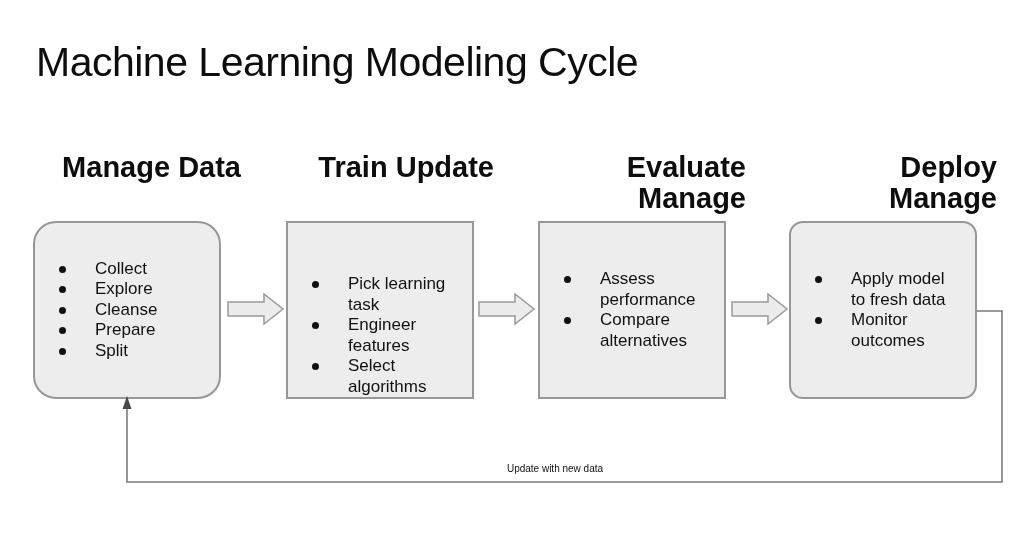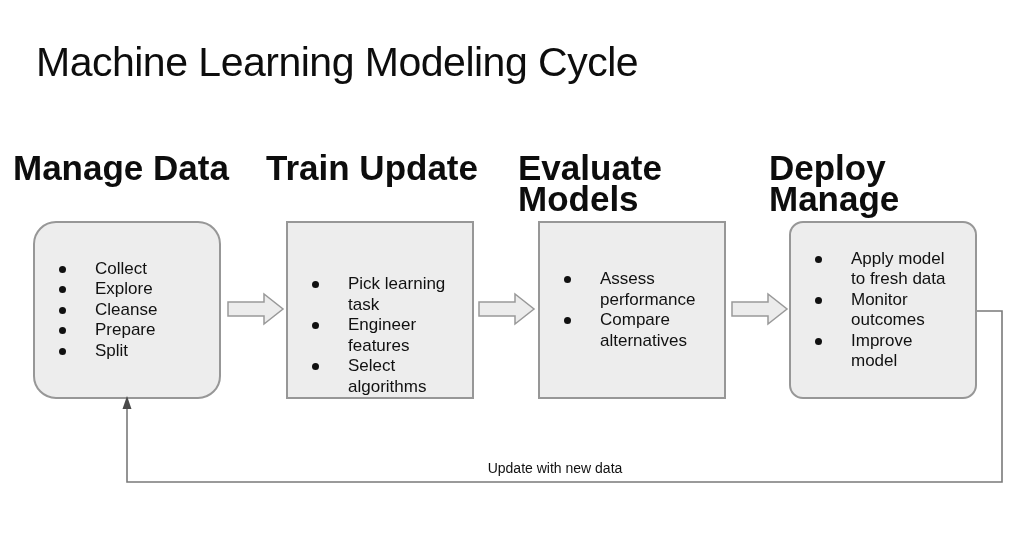--- a/index.html
+++ b/index.html
@@ -26,8 +26,8 @@
     position: absolute;
     top: 152px;
     width: 228px;
-    text-align: left;
-    font-size: 35px;
+    text-align: right;
+    font-size: 29px;
     line-height: 31px;
     font-weight: bold;
     color: #0d0d0d;

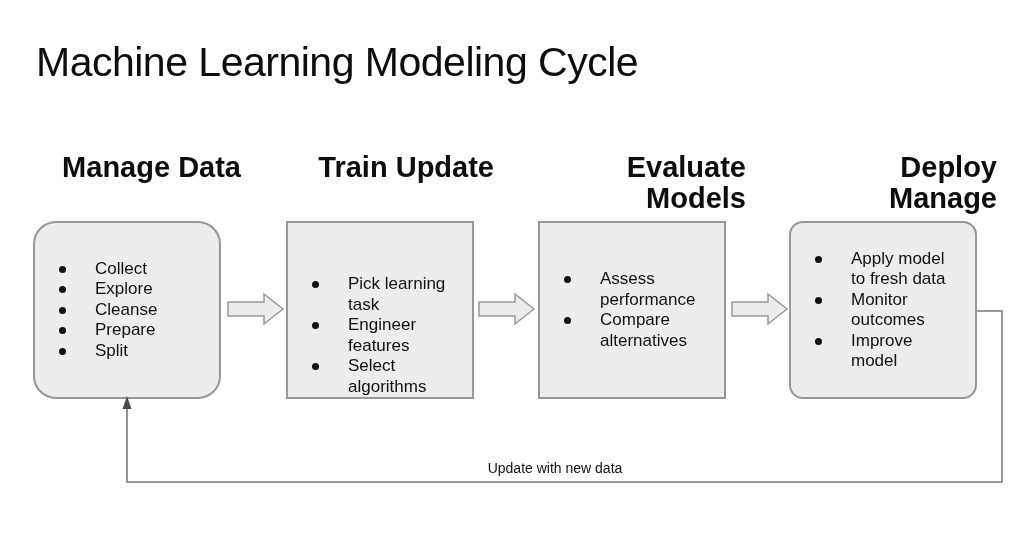--- a/index.html
+++ b/index.html
@@ -129,7 +129,7 @@
 
   <div class="stage s2">
     <div class="stage-heading">Evaluate
-Models</div>
+Manage</div>
     <div class="stage-box">
       <ul>
         <li><span class="dot"></span><span>Assess

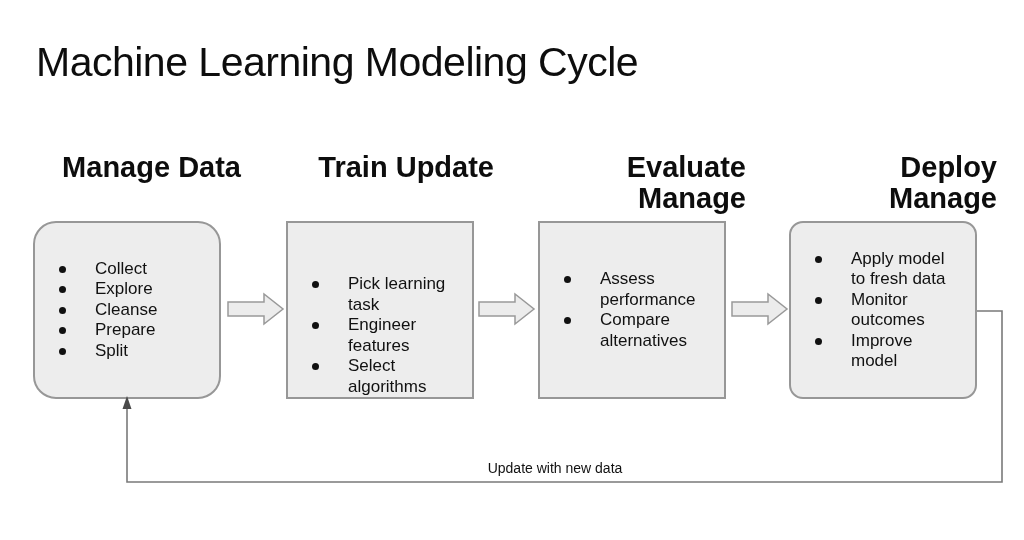--- a/index.html
+++ b/index.html
@@ -149,8 +149,6 @@
 to fresh data</span></li>
         <li><span class="dot"></span><span>Monitor
 outcomes</span></li>
-        <li><span class="dot"></span><span>Improve
-model</span></li>
       </ul>
     </div>
   </div>

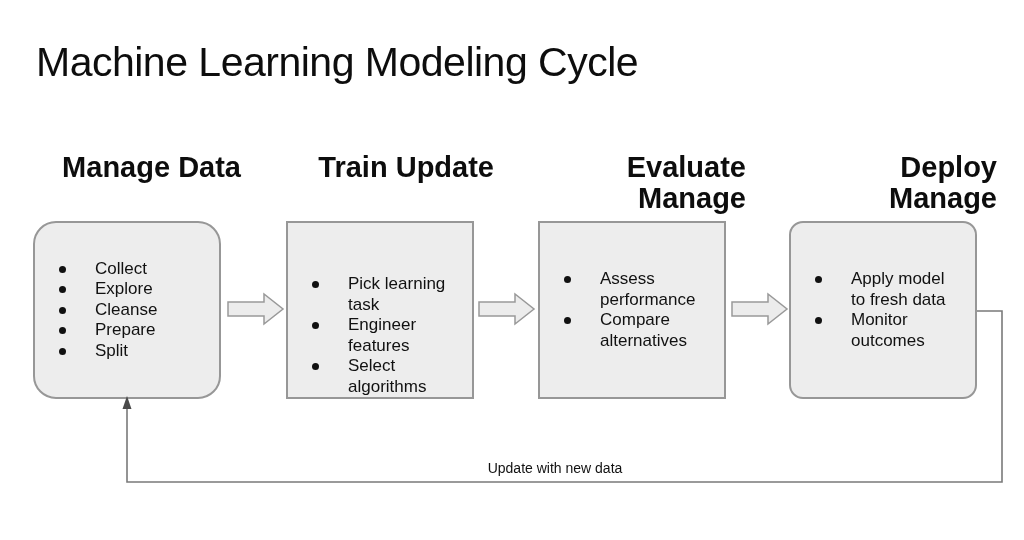--- a/index.html
+++ b/index.html
@@ -88,7 +88,7 @@
     top: 459px;
     width: 270px;
     text-align: center;
-    font-size: 14px;
+    font-size: 10px;
     line-height: 19px;
     color: #111111;
   }

